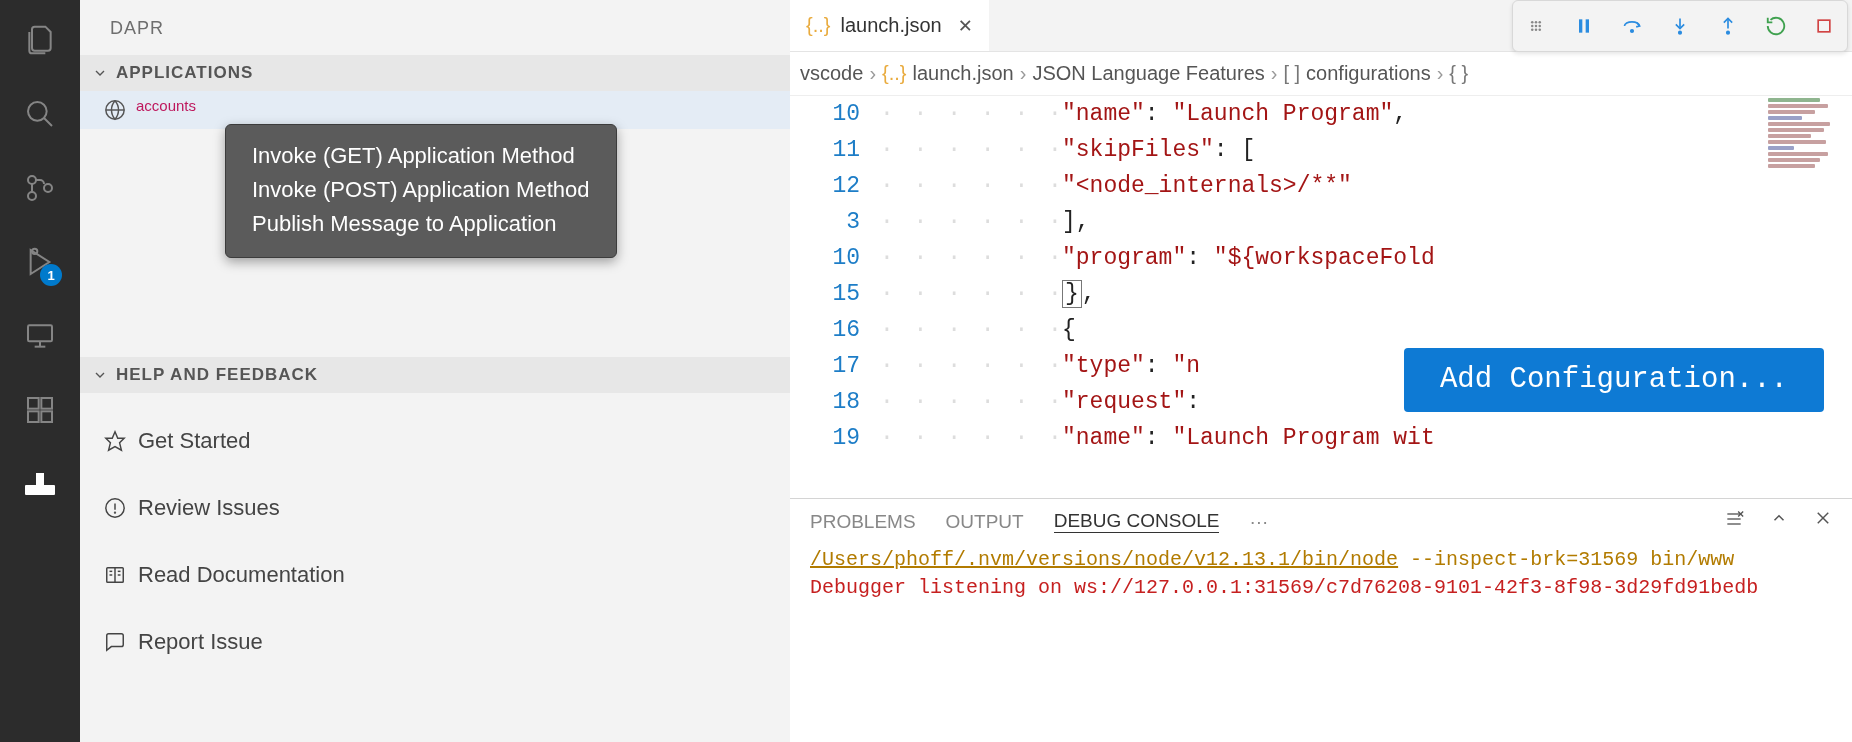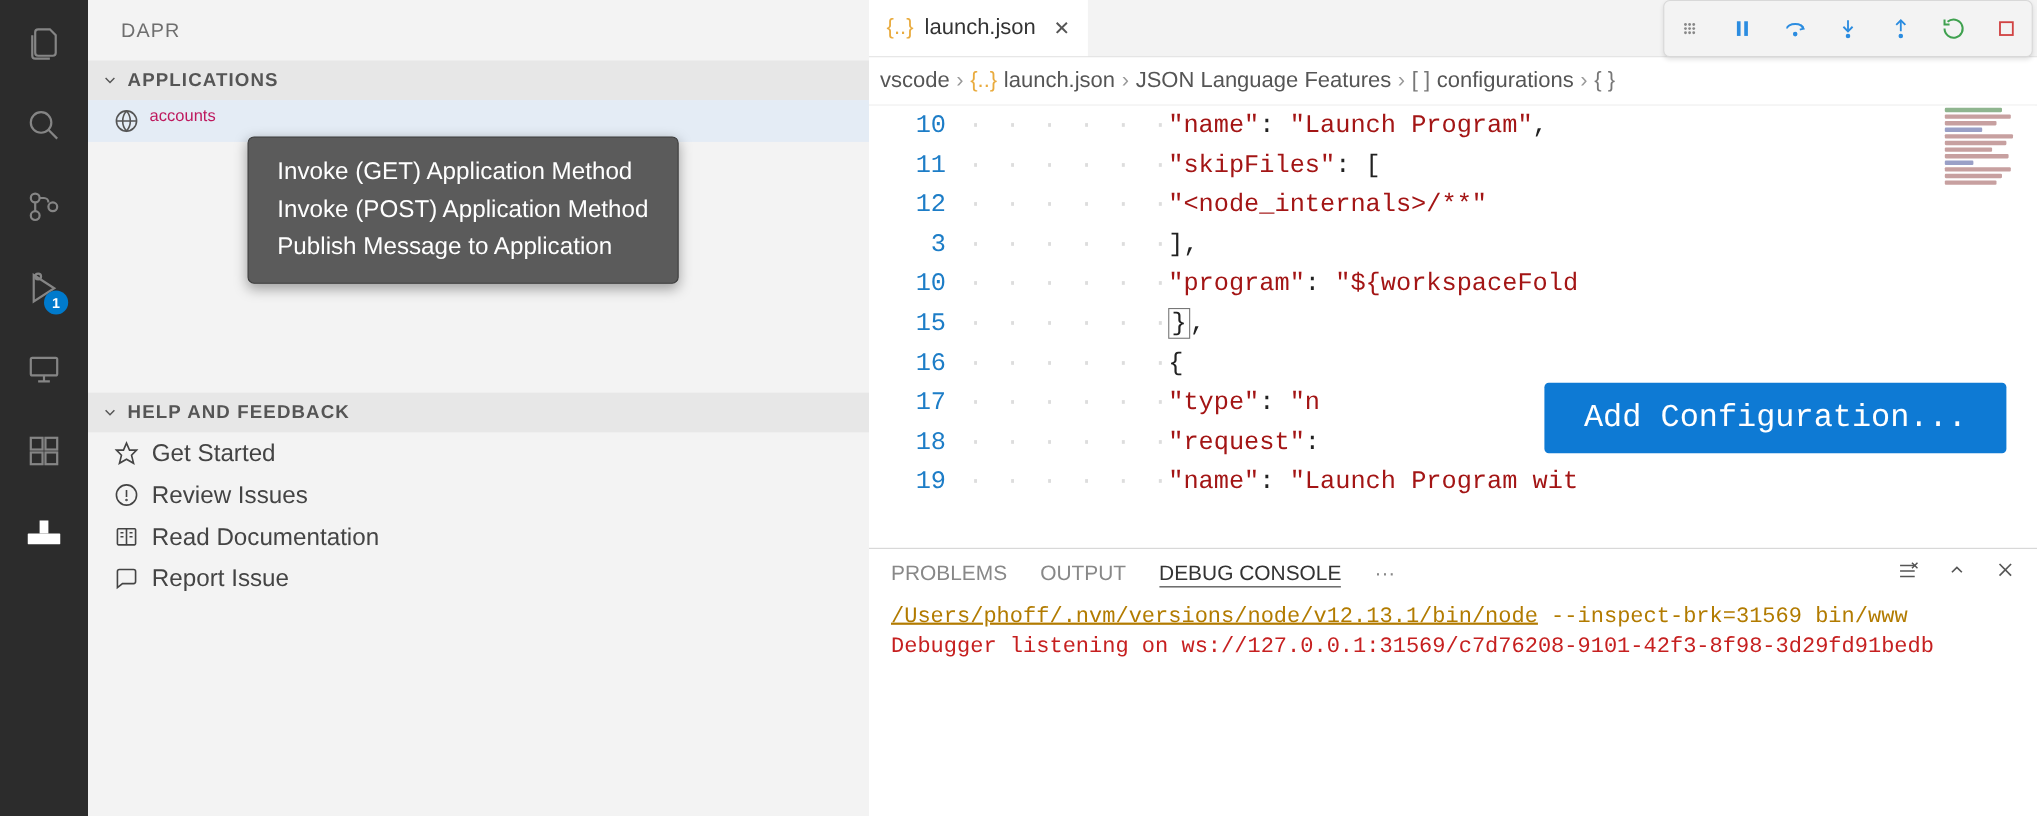--- a/index.html
+++ b/index.html
@@ -94,6 +94,7 @@
   padding: 6px 10px 6px 22px;
   font-size: 22px;
   color: #444;
+  margin-top: 29px;
 }
 .help-item .icon { width: 26px; height: 26px; margin-right: 10px; display:flex; align-items:center; justify-content:center;}
 .help-item .icon svg { stroke: #444; fill: none; }

